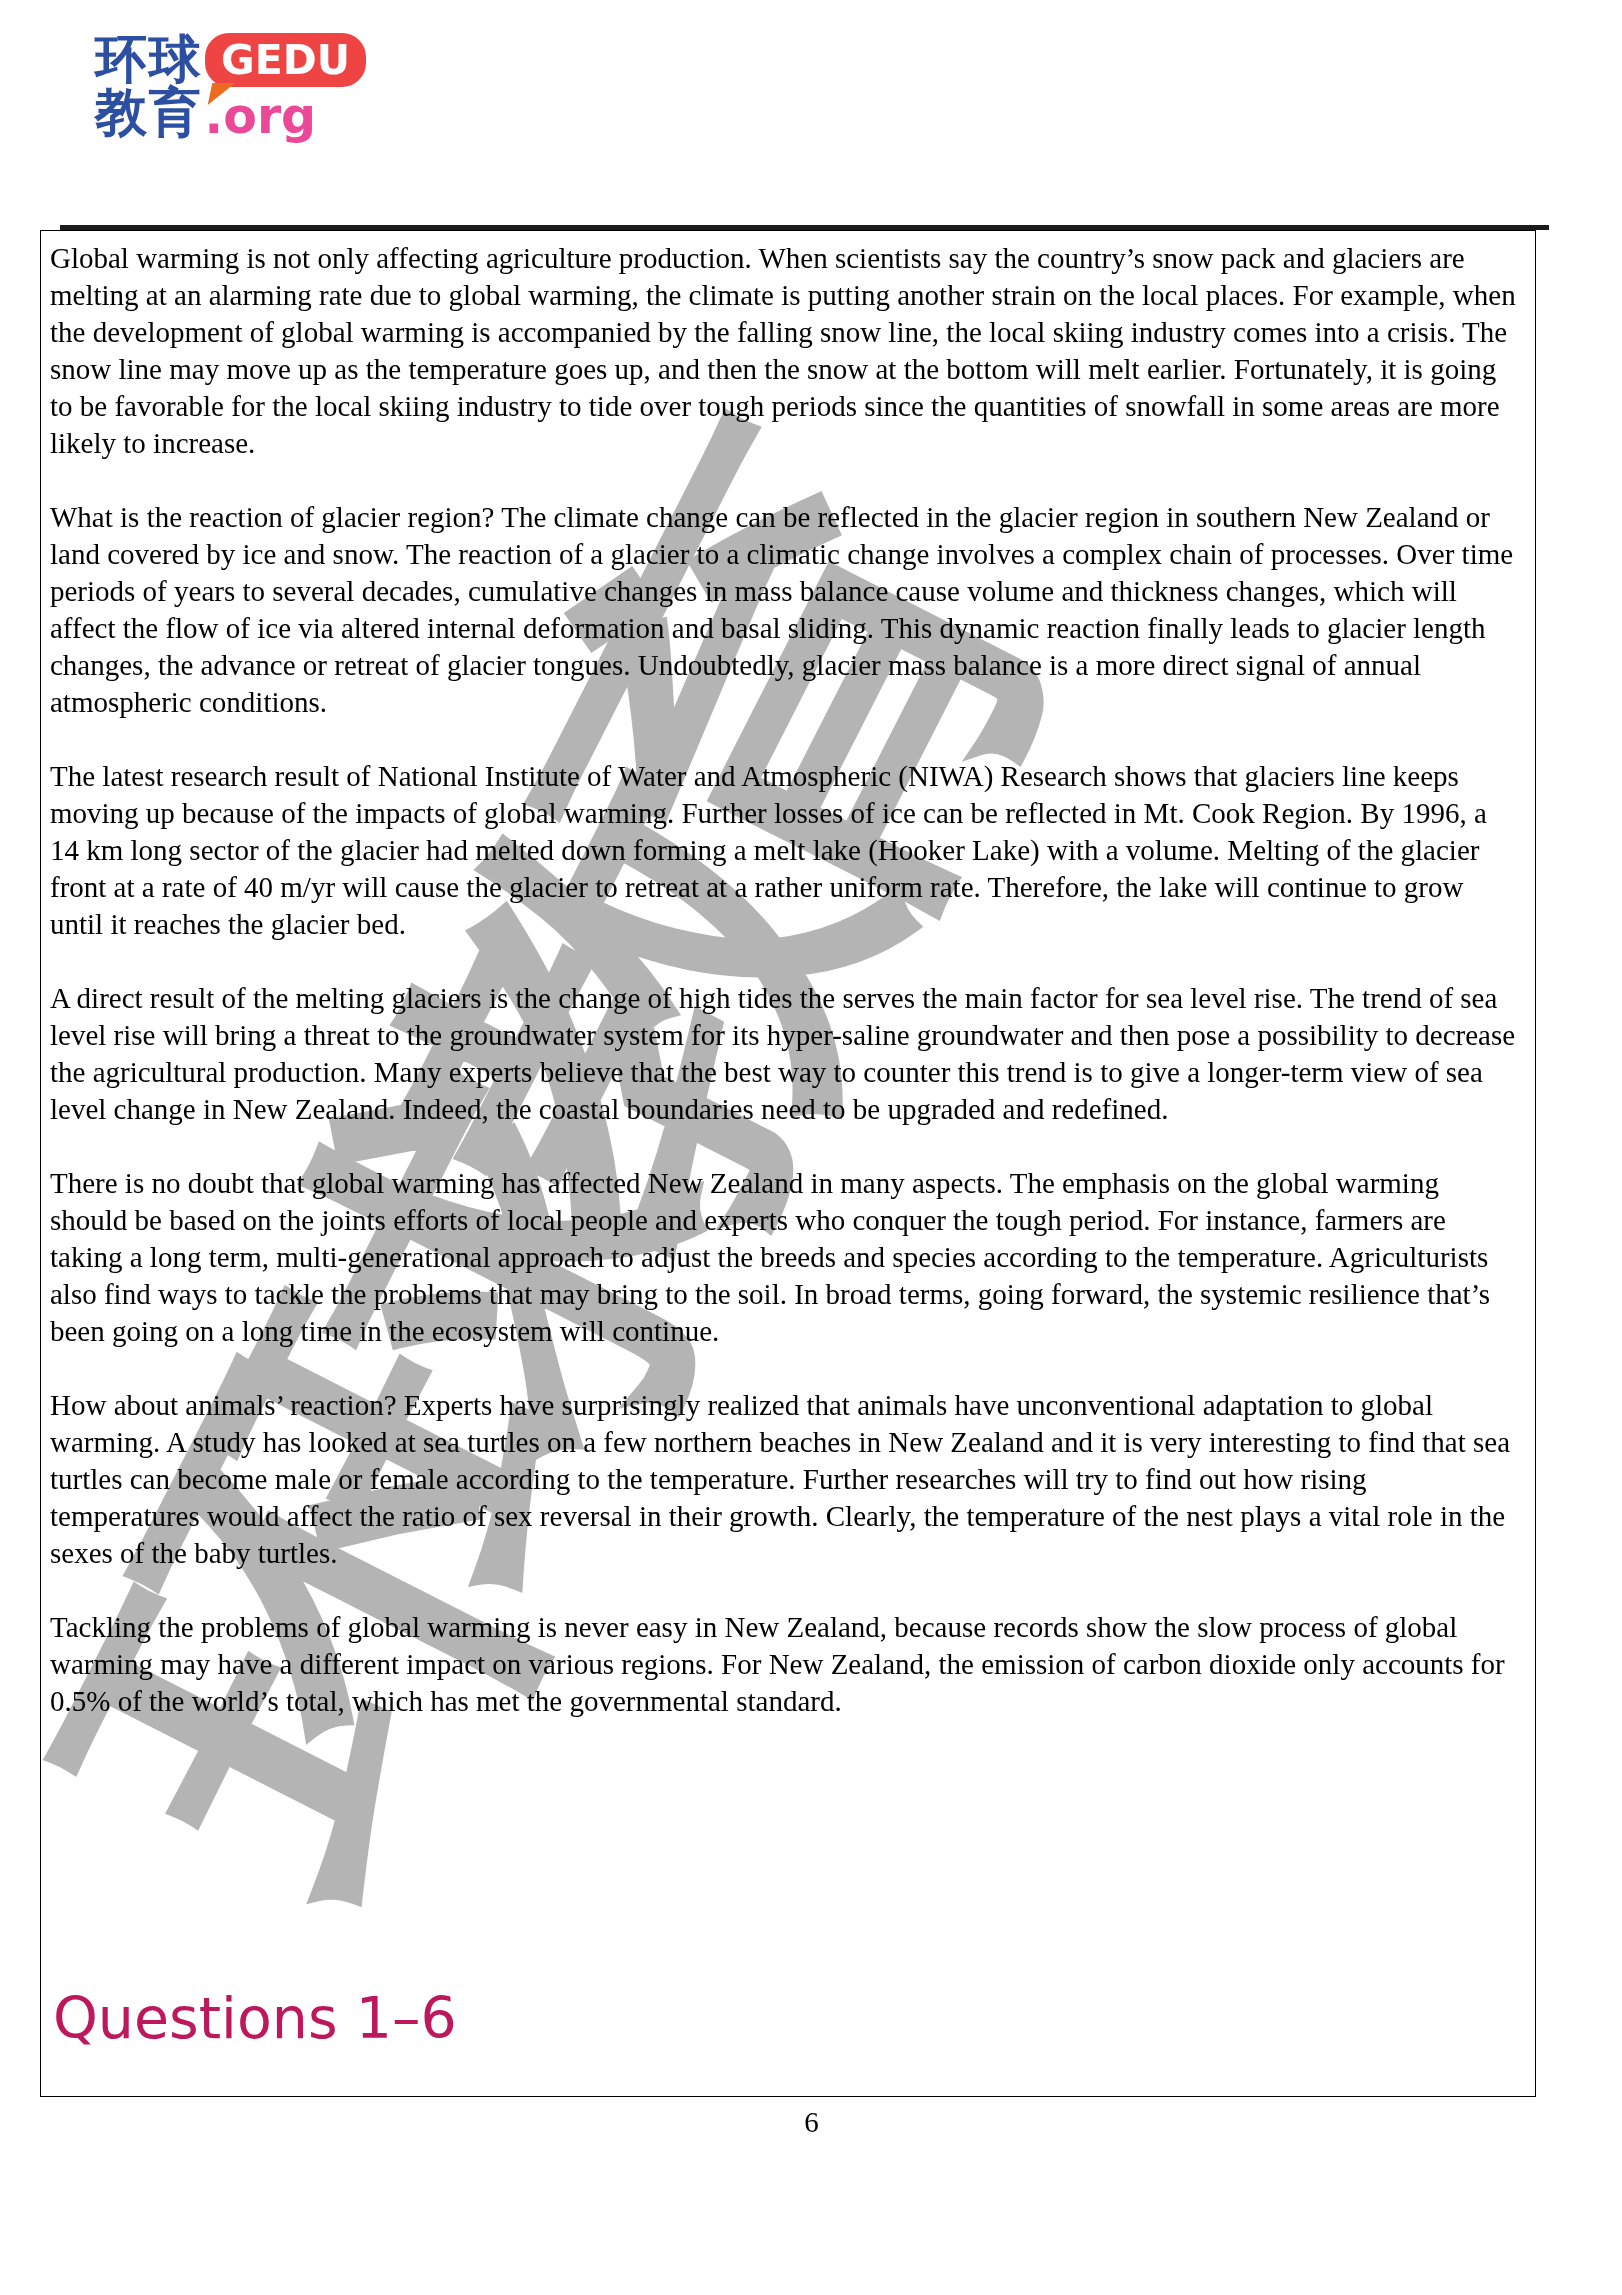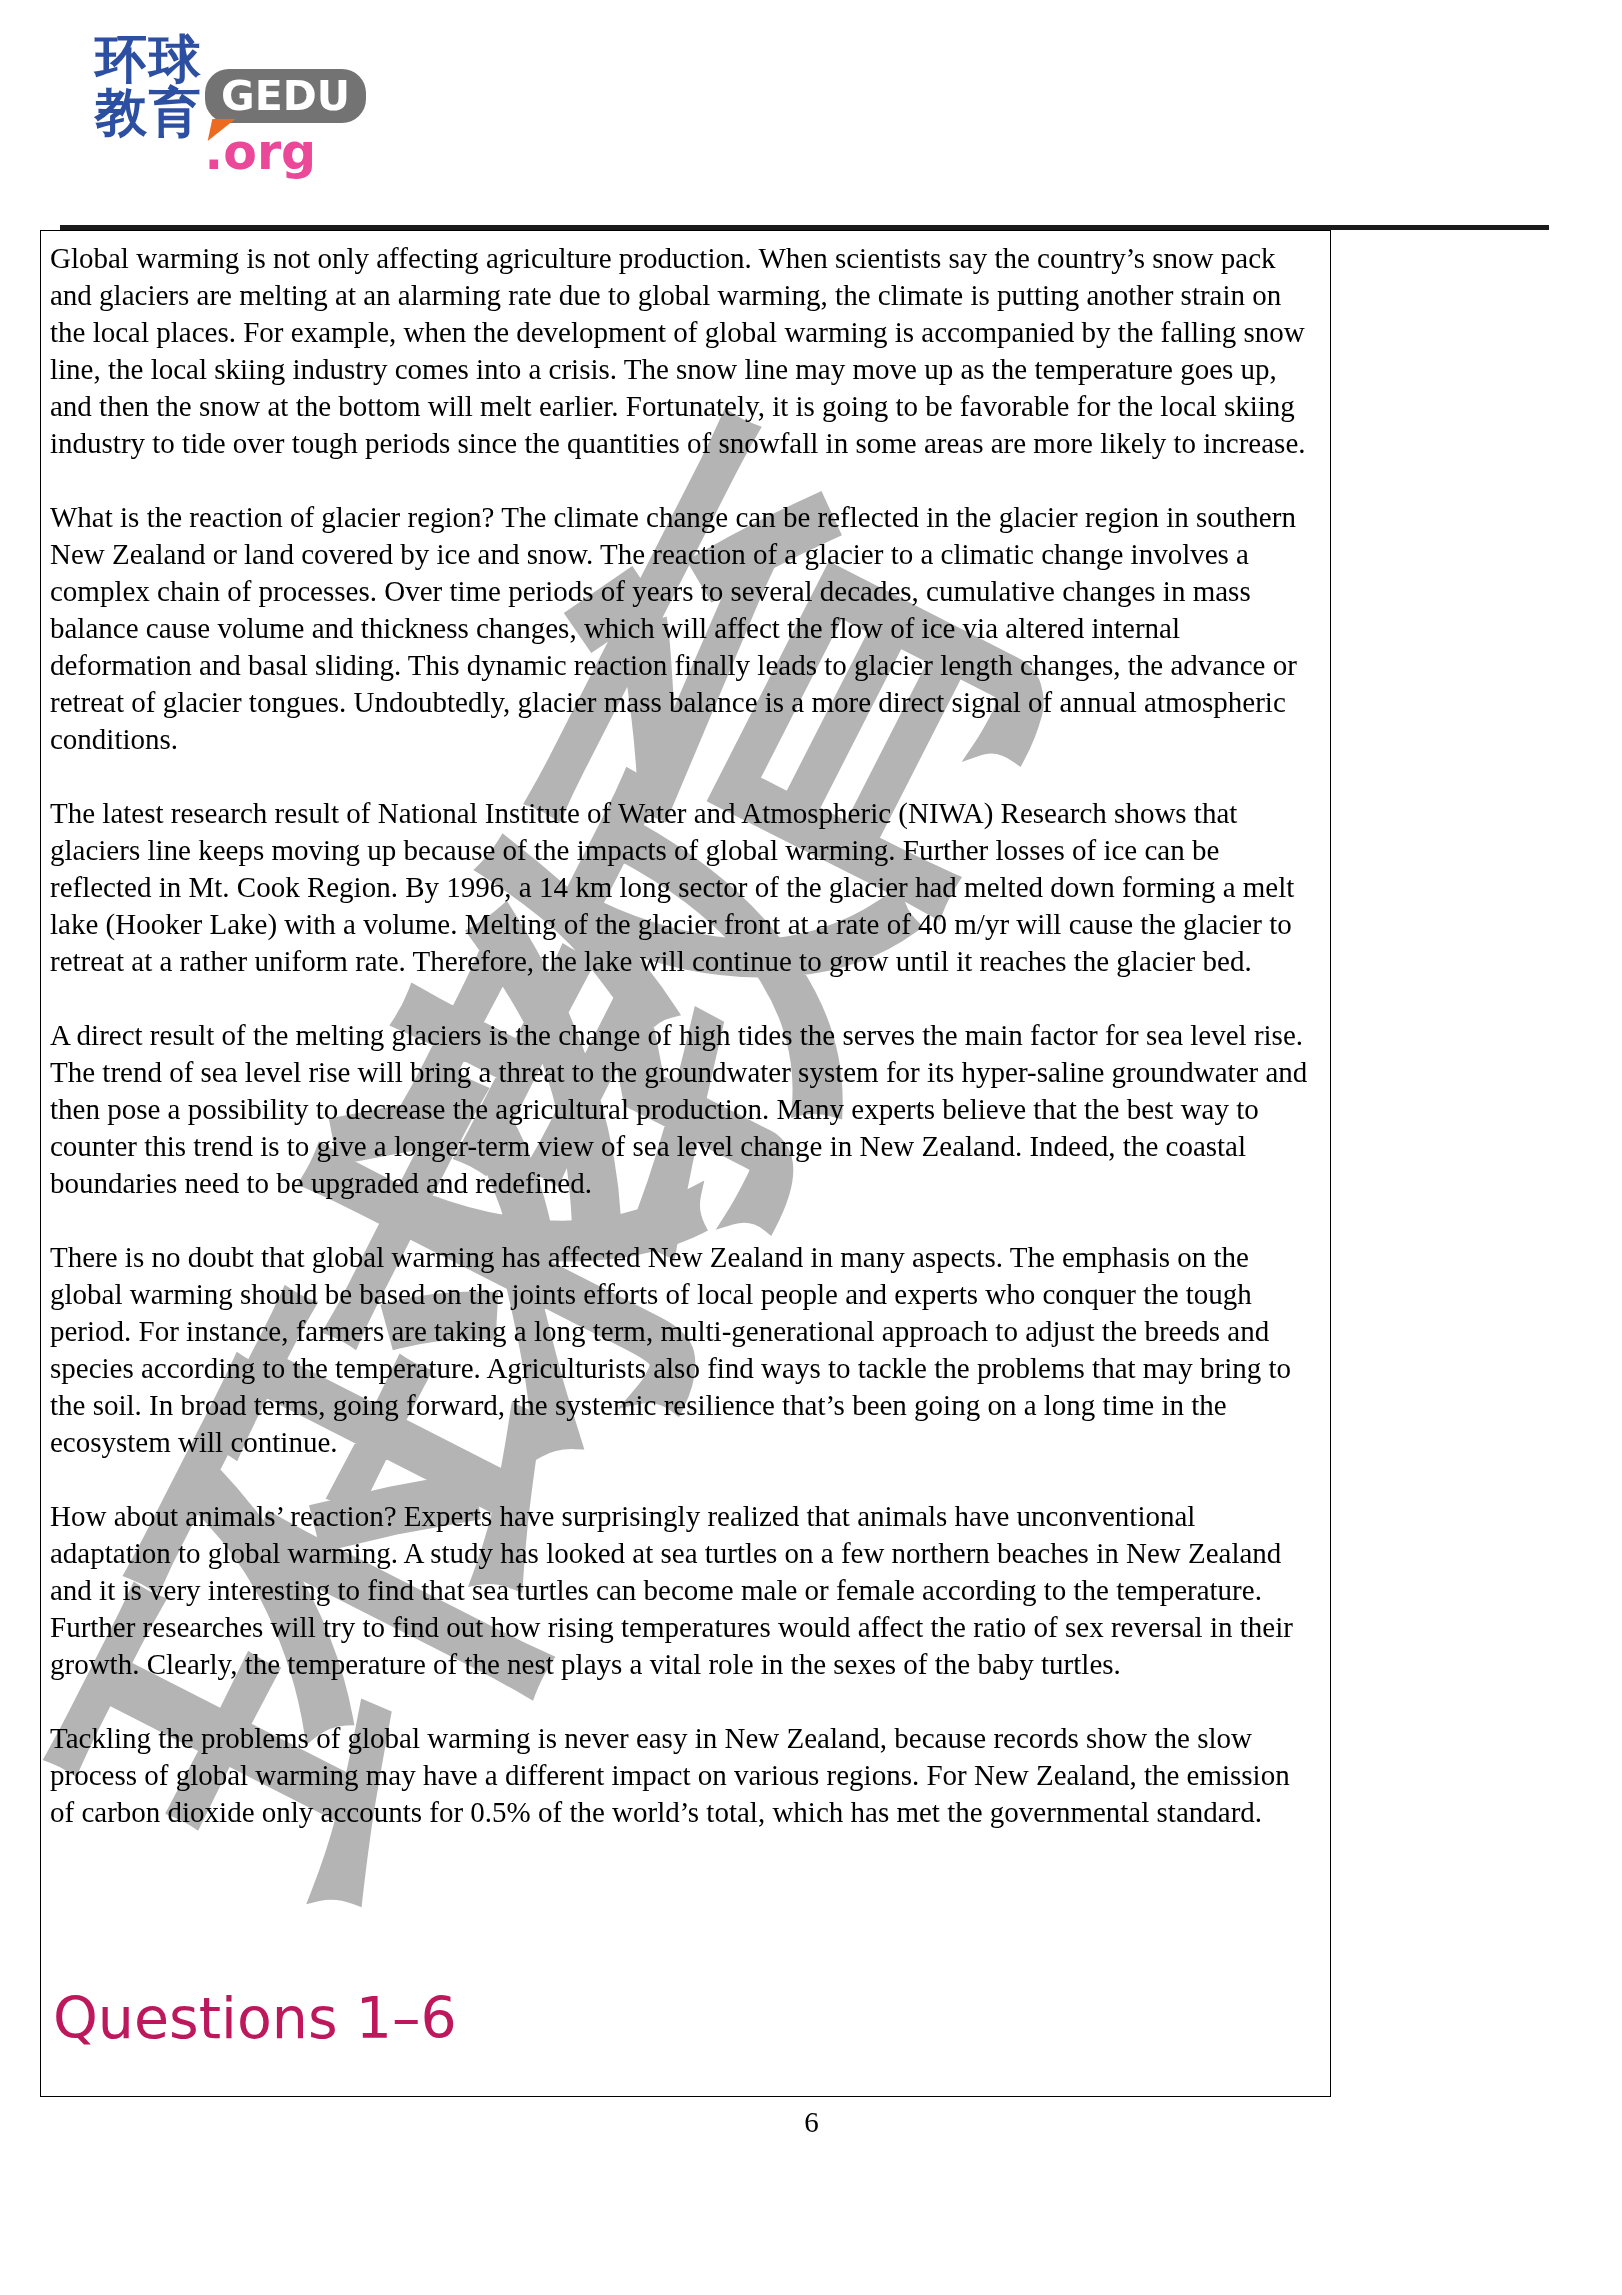--- a/index.html
+++ b/index.html
@@ -16,9 +16,9 @@
   }
   .logo-right{display:flex;flex-direction:column;align-items:flex-start;}
   .gedu-badge{
-    position:relative;background:#737373;color:#ffffff;
+    position:relative;background:#ef4444;color:#ffffff;
     font-family:"DejaVu Sans", sans-serif;font-weight:700;font-size:41px;
-    padding:7.3px 16.4px 5.5px 16.4px;border-radius:24px;line-height:1;margin-top:36px;
+    padding:7.3px 16.4px 5.5px 16.4px;border-radius:24px;line-height:1;
   }
   .gedu-badge::after{
     content:"";position:absolute;left:5.5px;bottom:-18px;width:0;height:0;

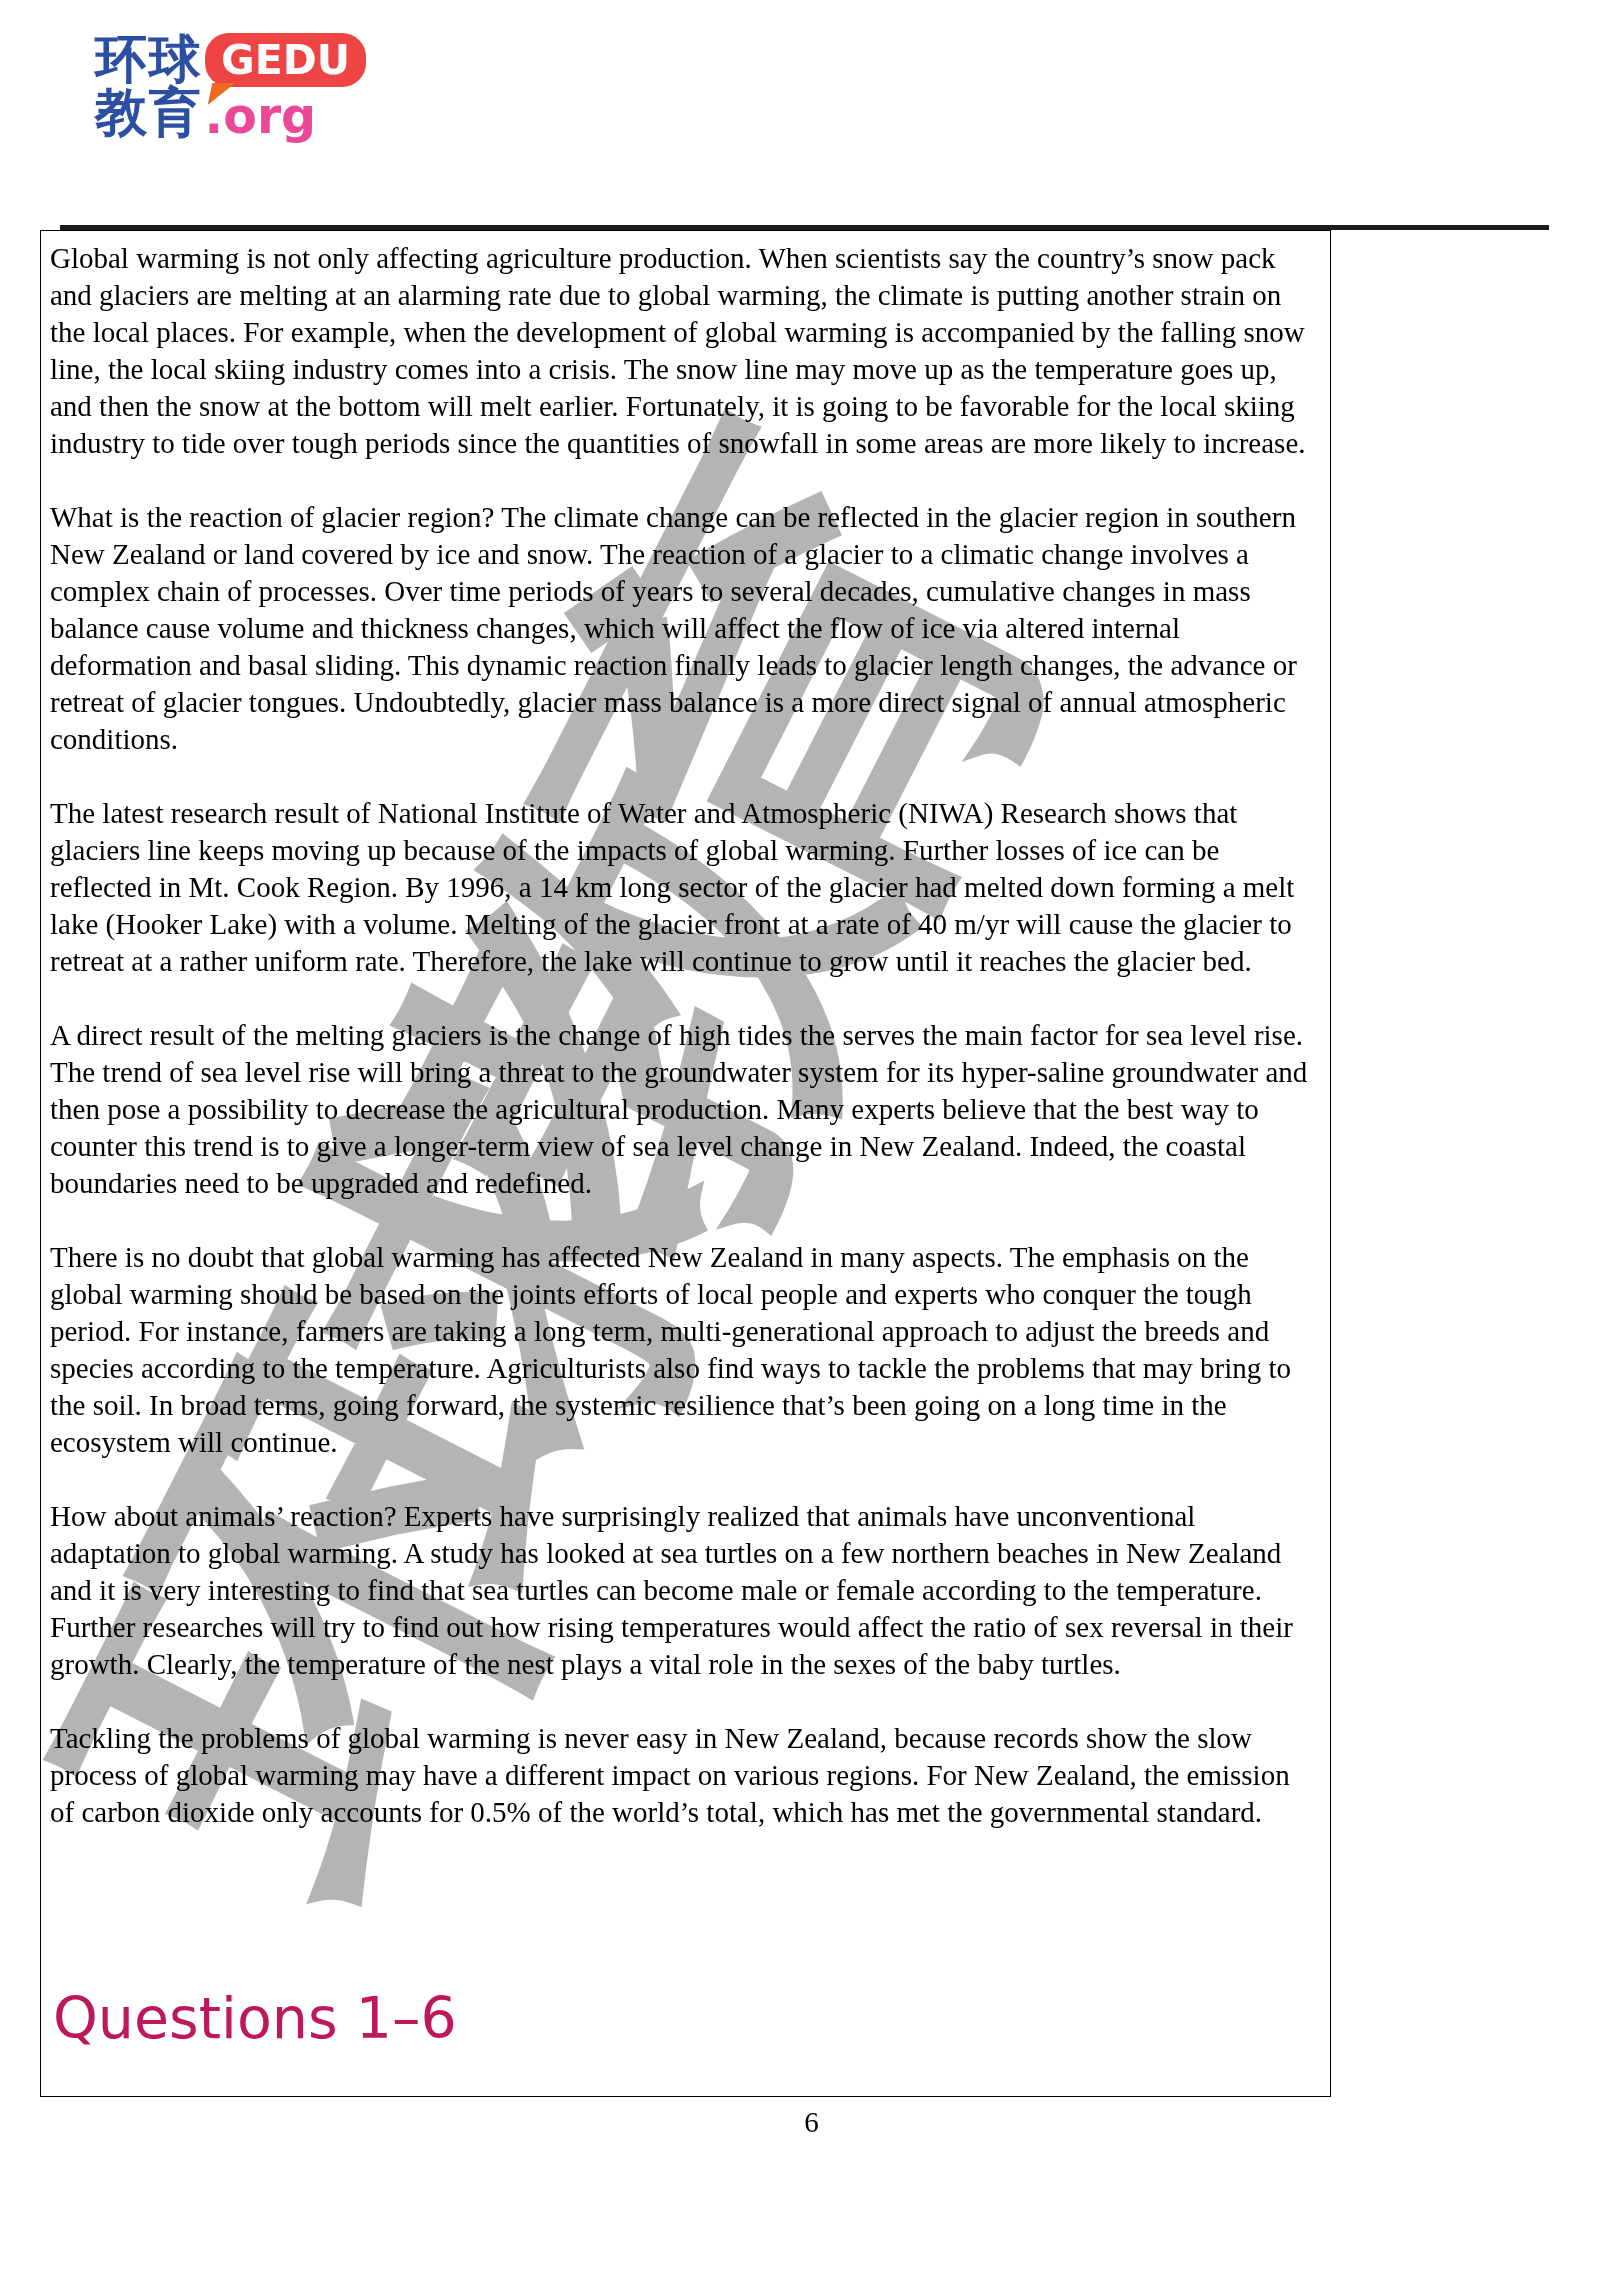--- a/index.html
+++ b/index.html
@@ -43,7 +43,7 @@
 
   
   .passage-box{
-    position:absolute;left:40px;top:230px;width:1291px;height:1867px;
+    position:absolute;left:40px;top:230px;width:1496px;height:1867px;
     border:1.8px solid #000;box-sizing:border-box;z-index:2;background:transparent;
     padding:9px 12.7px 0 9px;
   }

